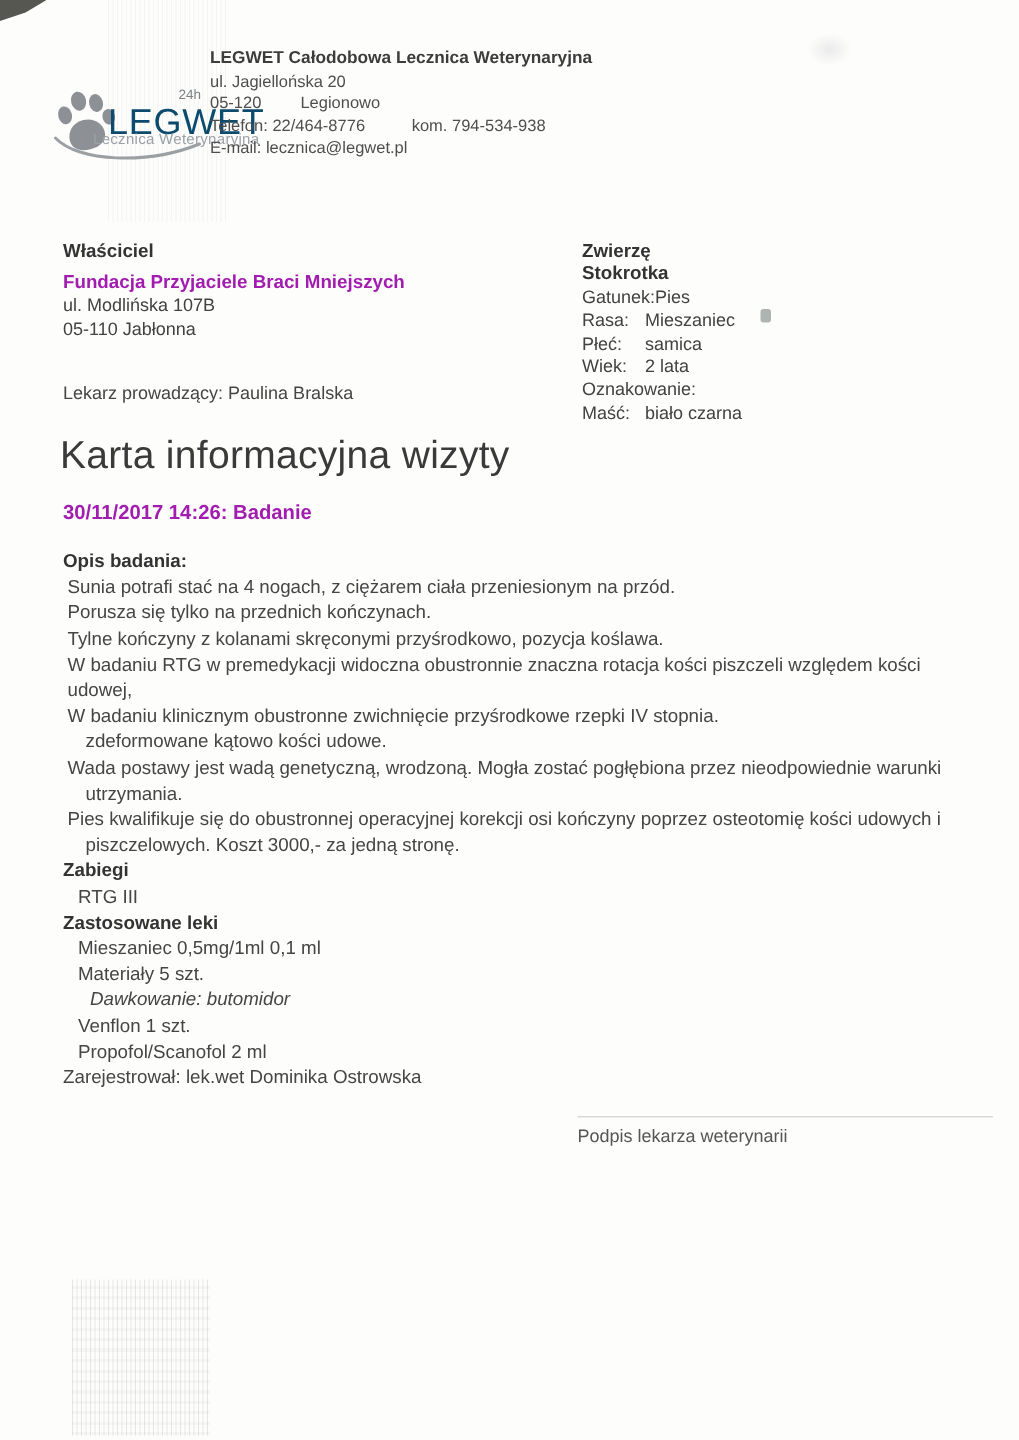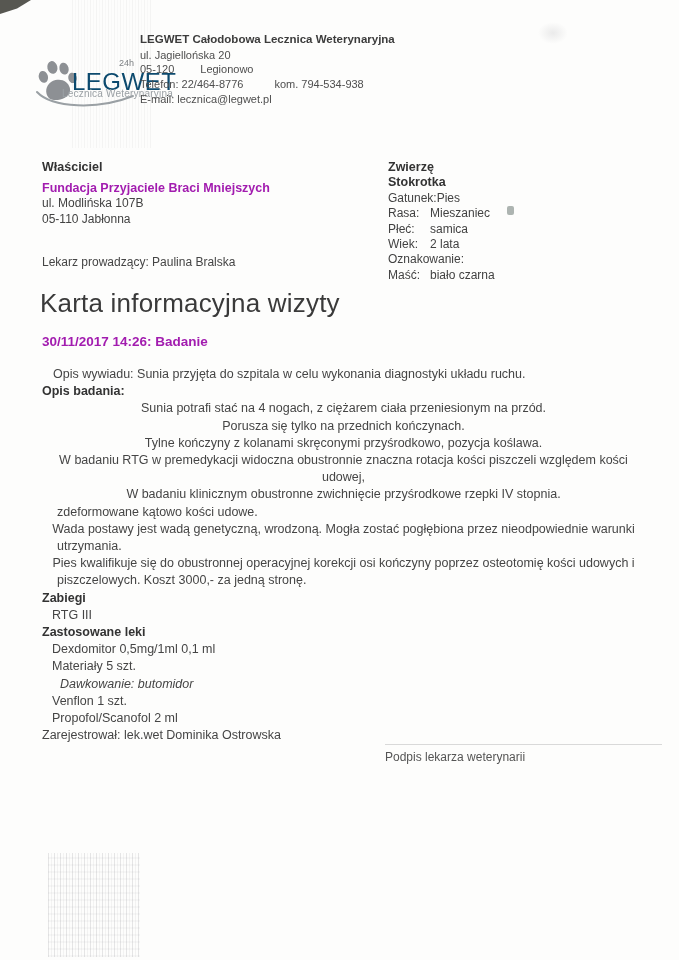--- a/index.html
+++ b/index.html
@@ -143,7 +143,6 @@
   <div class="visit-heading">30/11/2017 14:26: Badanie</div>
 
   <div class="report">
-    <div class="ind1">Opis wywiadu: Sunia przyjęta do szpitala w celu wykonania diagnostyki układu ruchu.</div>
     <div class="b">Opis badania:</div>
     <div class="ind2">Sunia potrafi stać na 4 nogach, z ciężarem ciała przeniesionym na przód.</div>
     <div class="ind2">Porusza się tylko na przednich kończynach.</div>

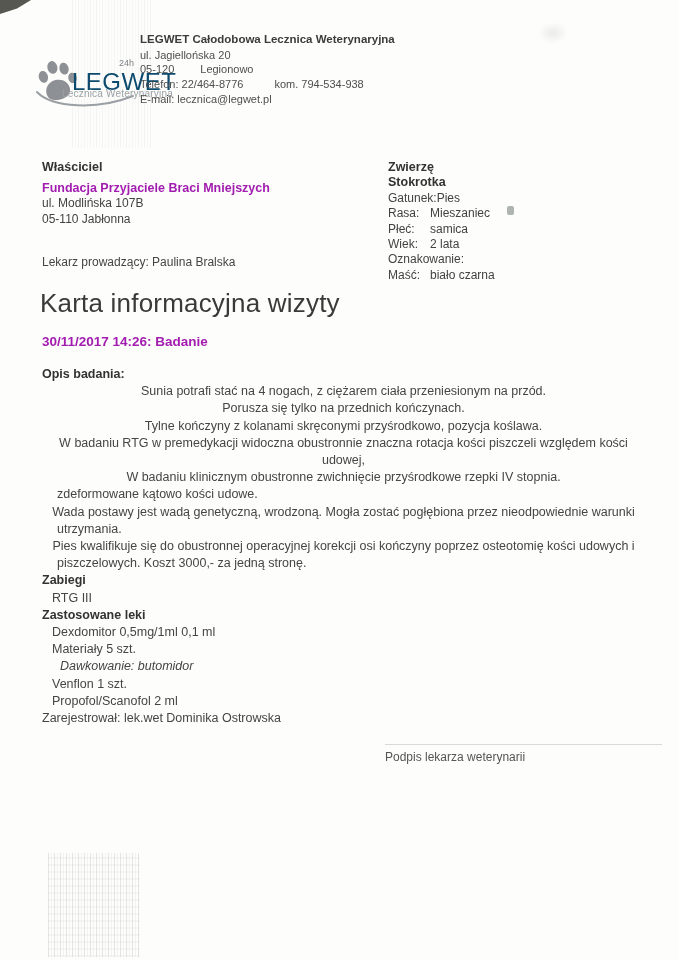--- a/index.html
+++ b/index.html
@@ -65,7 +65,7 @@
   .report{position:absolute;left:42px;top:366px;width:600px;font-size:12.5px;line-height:17.2px;color:#454545;}
   .report .b{font-weight:bold;color:#333;}
   .ind1{margin-left:11px;}   
-  .ind2{margin-left:3px;text-align:center;}    
+  .ind2{margin-left:3px;}    
   .ind3{margin-left:15px;}   
   .ind4{margin-left:10px;}   
   .ind5{margin-left:18px;font-style:italic;} 

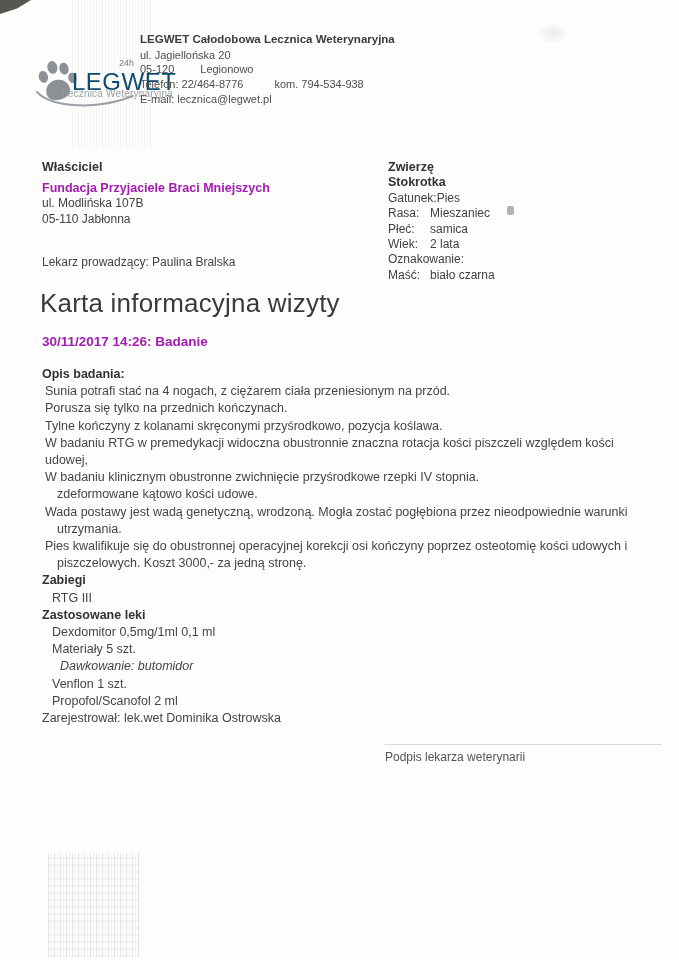--- a/index.html
+++ b/index.html
@@ -157,7 +157,7 @@
     <div class="b">Zabiegi</div>
     <div class="ind4">RTG III</div>
     <div class="b">Zastosowane leki</div>
-    <div class="ind4">Dexdomitor 0,5mg/1ml 0,1 ml</div>
+    <div class="ind4">Mieszaniec 0,5mg/1ml 0,1 ml</div>
     <div class="ind4">Materiały 5 szt.</div>
     <div class="ind5">Dawkowanie: butomidor</div>
     <div class="ind4">Venflon 1 szt.</div>

